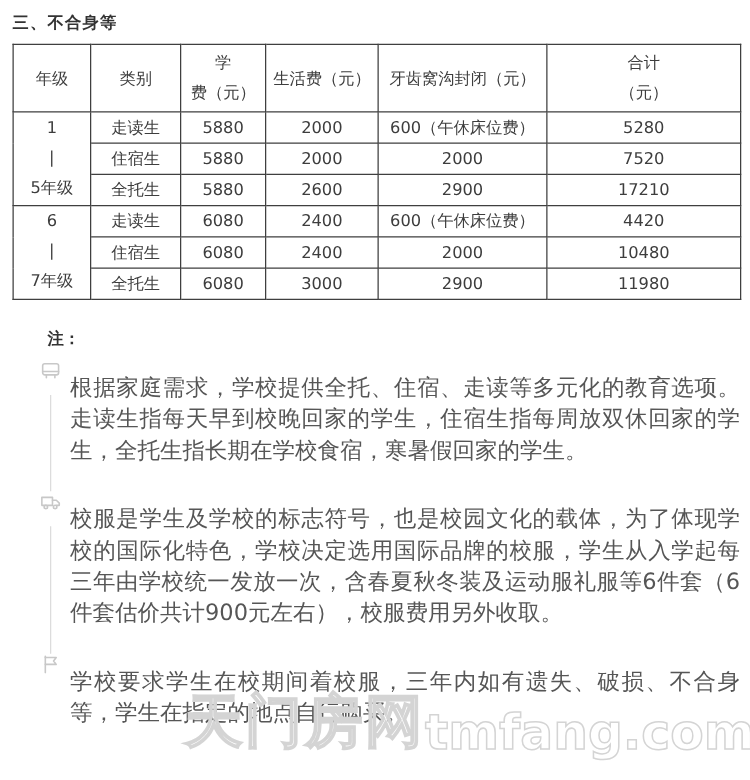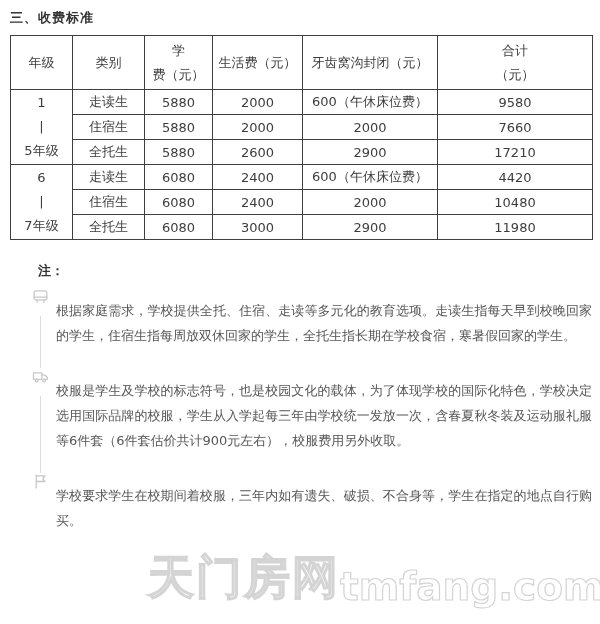--- a/index.html
+++ b/index.html
@@ -80,7 +80,7 @@
 
 <div class="page">
 
-  <div class="doc-title">三、收费标准</div>
+  <div class="doc-title">三、不合身等</div>
 
   <table class="fee-table">
     <colgroup>

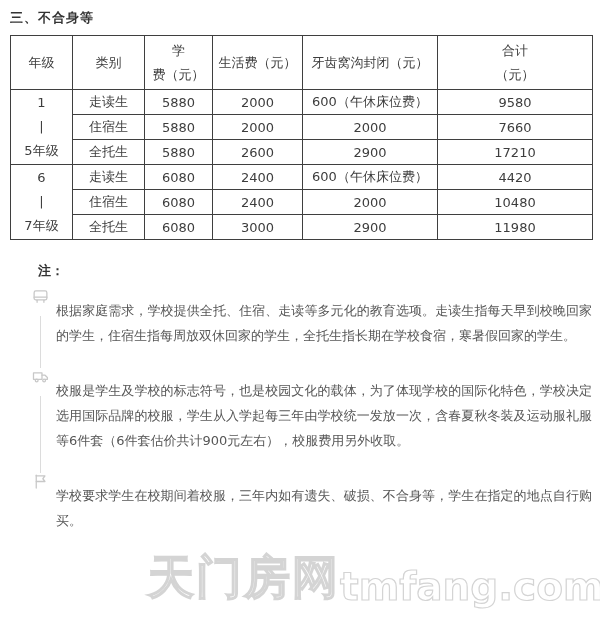--- a/index.html
+++ b/index.html
@@ -118,7 +118,7 @@
         <td>5880</td>
         <td>2000</td>
         <td>600（午休床位费）</td>
-        <td>9580</td>
+        <td>5280</td>
       </tr>
       <tr>
         <td>住宿生</td>

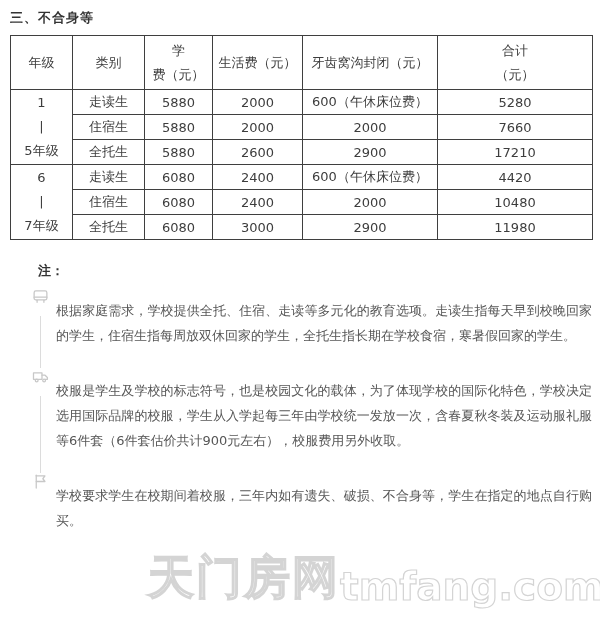--- a/index.html
+++ b/index.html
@@ -125,7 +125,7 @@
         <td>5880</td>
         <td>2000</td>
         <td>2000</td>
-        <td>7660</td>
+        <td>7520</td>
       </tr>
       <tr>
         <td>全托生</td>

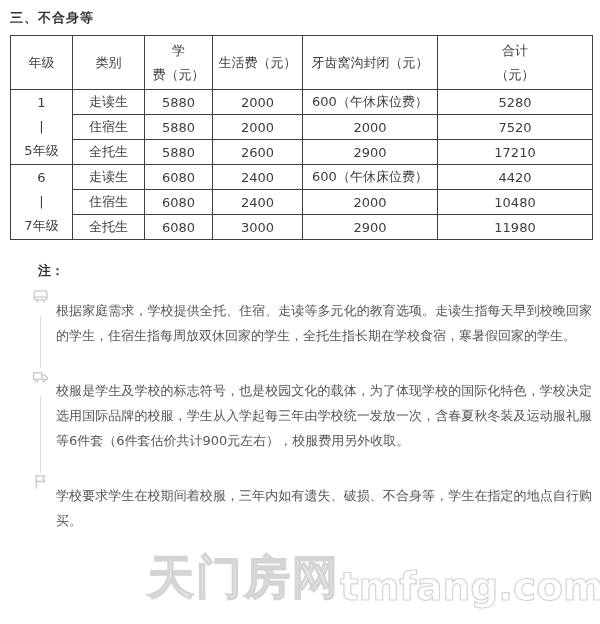--- a/index.html
+++ b/index.html
@@ -54,7 +54,7 @@
   .note:last-child .rail-line { display:none; }
   .note-text {
     flex:1 1 auto;
-    font-size:13px; line-height:25px; color:#565656;
+    font-size:18px; line-height:25px; color:#565656;
     text-align:justify;
     padding:10px 0 20px 2px;
   }

